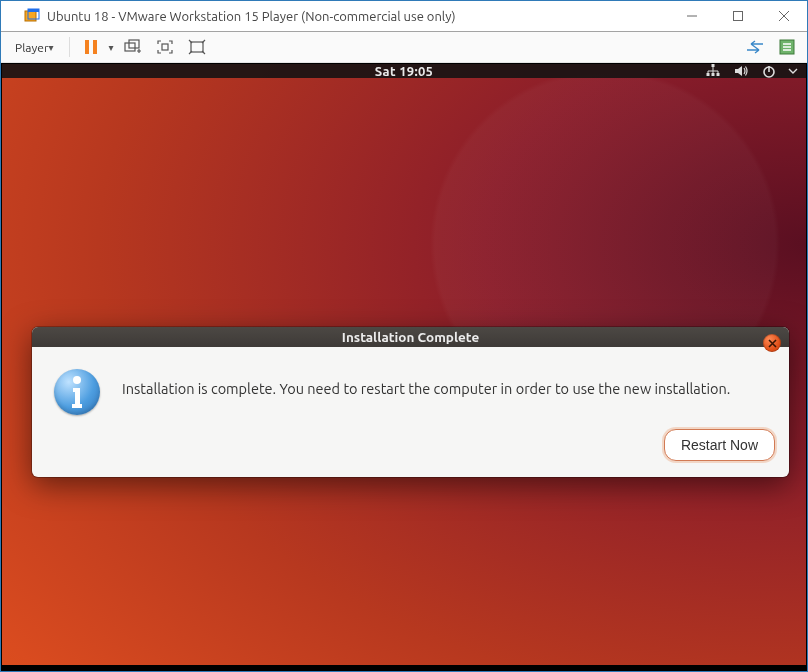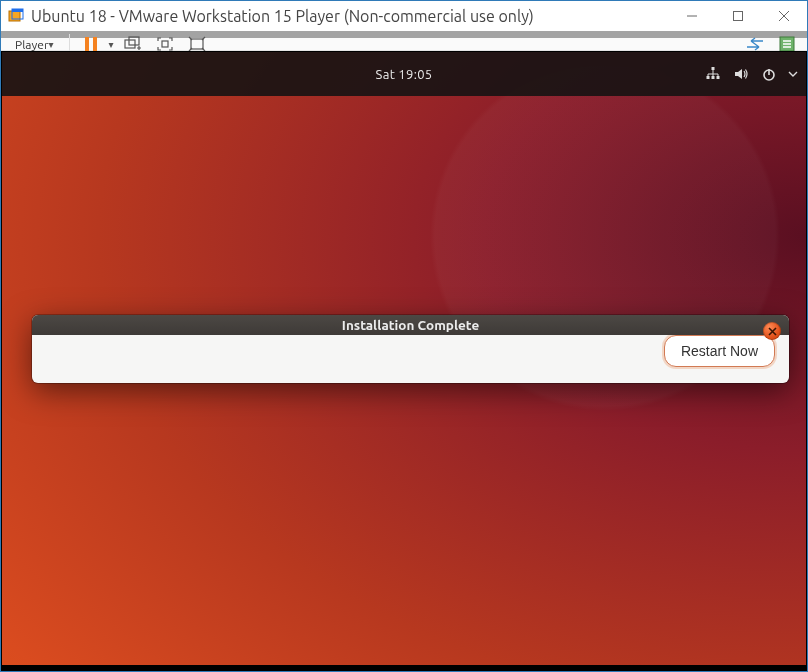--- a/index.html
+++ b/index.html
@@ -25,8 +25,8 @@
     background: #fff;
     display: flex;
     align-items: center;
-    padding-left: 6px;
-    font-size: 16px;
+    padding-left: 22px;
+    font-size: 13px;
     color: #444;
     justify-content: flex-end;
   }

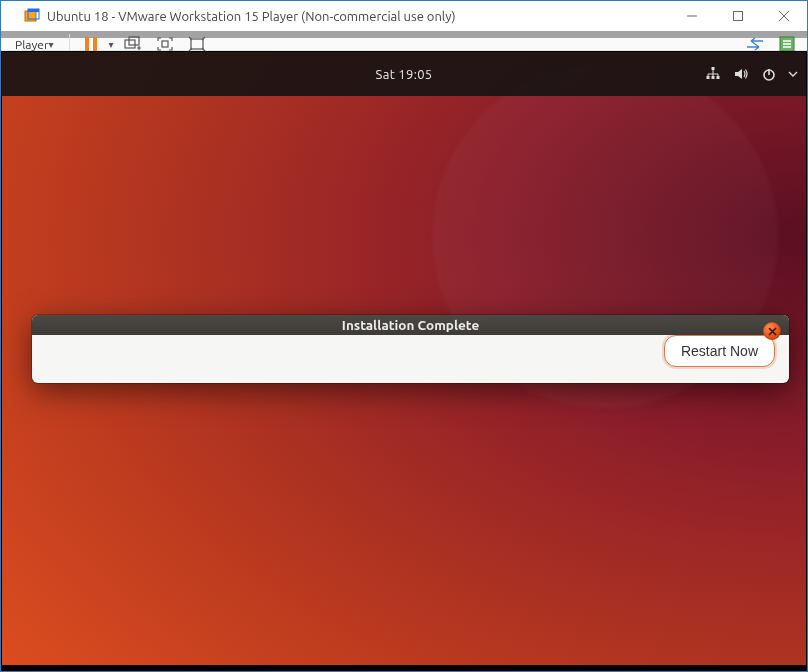--- a/index.html
+++ b/index.html
@@ -45,9 +45,9 @@
   .win-btn svg { stroke: #666; }
 
   .host-toolbar {
-    height: 20px;
+    height: 32px;
     background: #fafafa;
-    border-top: 7px solid #a3a3a3;
+    border-top: 1px solid #a3a3a3;
     border-bottom: 1px solid #e5e5e5;
     display: flex;
     align-items: center;

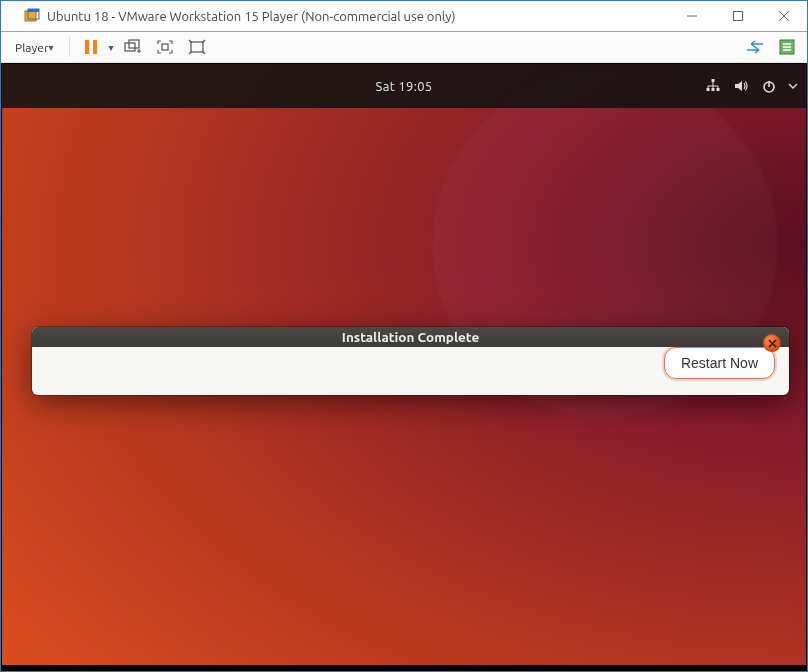--- a/index.html
+++ b/index.html
@@ -86,12 +86,12 @@
 
   .ubuntu-topbar {
     position: absolute; top: 0; left: 0; right: 0;
-    height: 44px;
+    height: 14px;
     background: rgba(25,20,20,0.92);
     color: #e9e9e9;
     display: flex; align-items: center;
     font-size: 13px;
-    font-weight: 400;
+    font-weight: 700;
   }
   .ubuntu-clock {
     position: absolute; left: 0; right: 0; text-align: center;

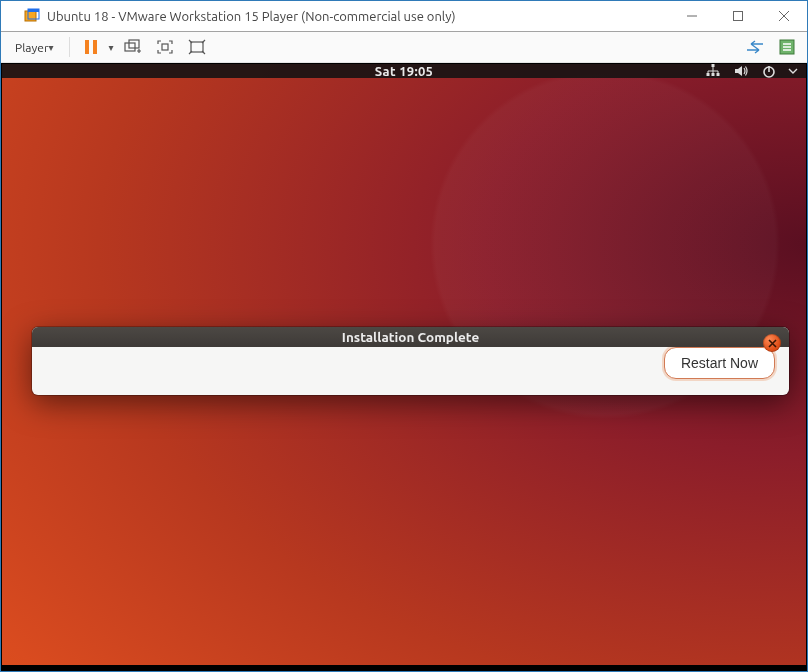--- a/index.html
+++ b/index.html
@@ -286,6 +286,15 @@
               </svg>
           </span>
         </div>
+        <div class="dialog-body">
+          <div class="info-icon">
+            <svg width="26" height="36" viewBox="0 0 26 36">
+              <circle cx="13" cy="6" r="4" fill="#fff"></circle>
+              <path d="M9 14 H16 V30 H18 V34 H8 V30 H11 V18 H9 Z" fill="#fff"></path>
+            </svg>
+          </div>
+          <div class="dialog-msg">Installation is complete. You need to restart the computer in order to use the new installation.</div>
+        </div>
         <div class="dialog-actions">
           <button class="btn">Restart Now</button>
         </div>

